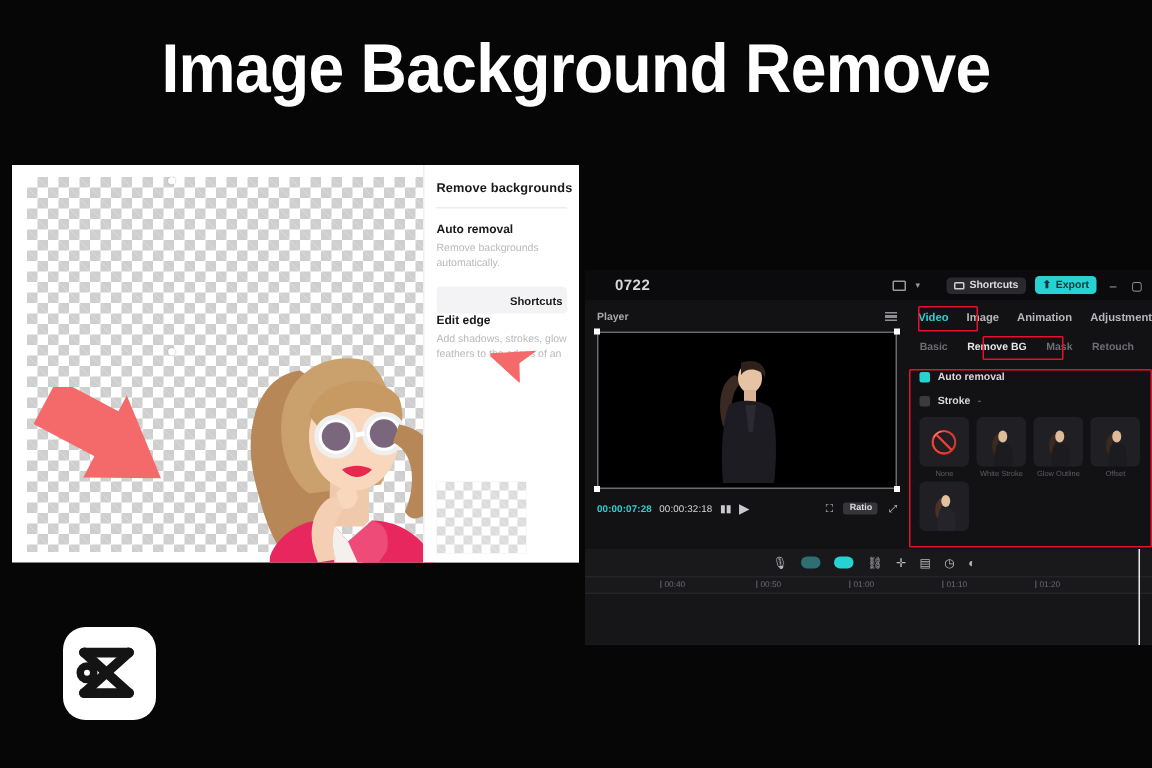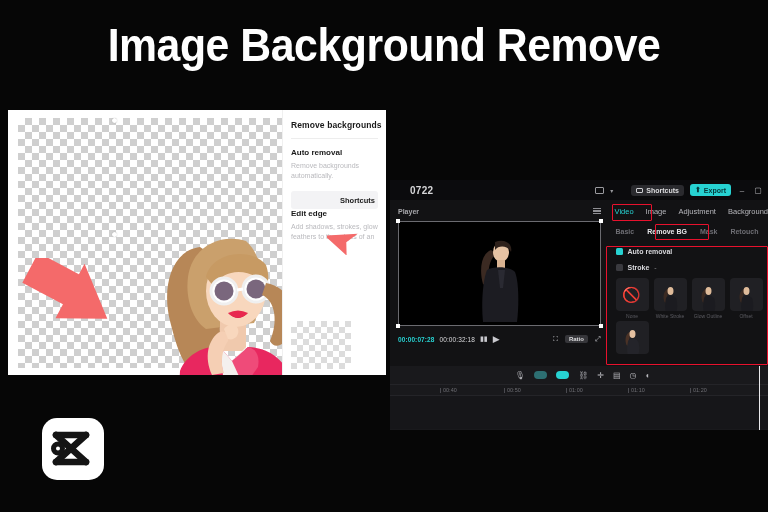--- a/index.html
+++ b/index.html
@@ -117,7 +117,7 @@
 
   .props-col { flex:1; background:#121214; padding: 3px 0 0 6px; position: relative; }
   .tabs { display:flex; align-items:center; gap:12px; height:16px; padding-left:2px; }
-  .tab { font-size:7.5px; color:#b6b6bb; font-weight:400; white-space:nowrap; }
+  .tab { font-size:7.5px; color:#b6b6bb; font-weight:700; white-space:nowrap; }
   .tab.active { color:#27d2d2; }
   .subtabs { display:flex; align-items:center; gap:13px; height:16px; margin-top:4px; padding-left:3px; }
   .subtab { font-size:7px; color:#6e6e74; font-weight:700; white-space:nowrap; }

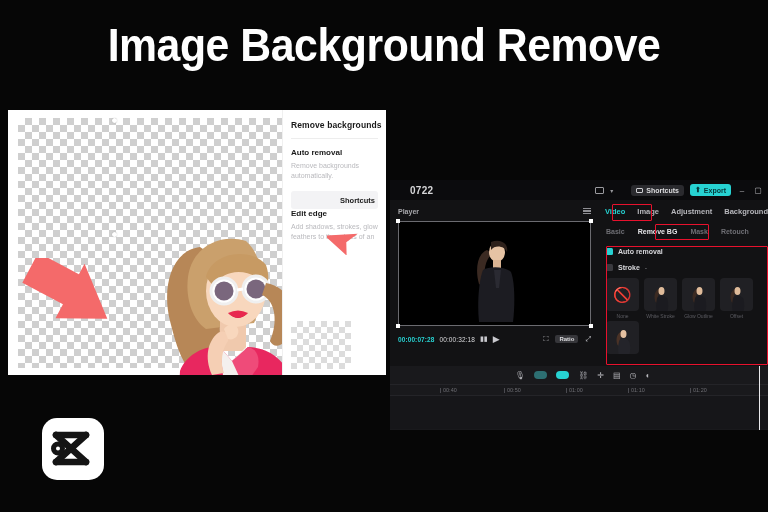--- a/index.html
+++ b/index.html
@@ -295,7 +295,7 @@
         <div class="tabs">
           <span class="tab active">Video</span>
           <span class="tab">Image</span>
-          <span class="tab">Adjustment</span>
+          <span class="tab">Animation</span>
           <span class="tab">Background</span>
         </div>
         <div class="subtabs">

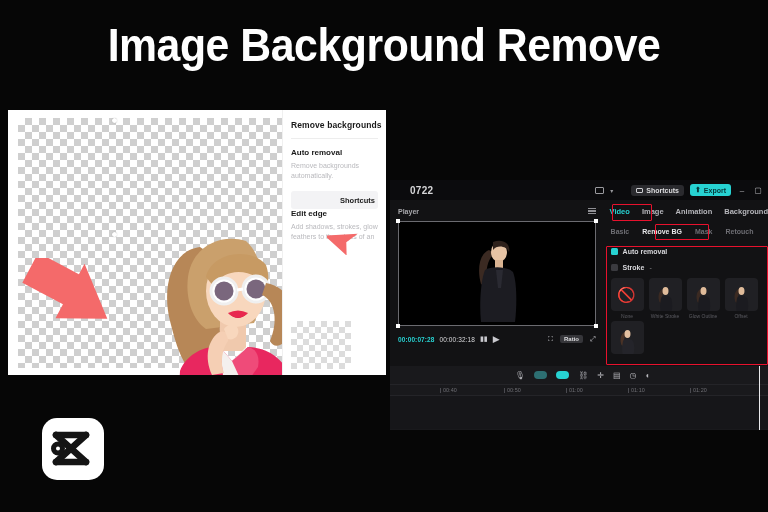--- a/index.html
+++ b/index.html
@@ -296,7 +296,7 @@
           <span class="tab active">Video</span>
           <span class="tab">Image</span>
           <span class="tab">Animation</span>
-          <span class="tab">Background</span>
+          <span class="tab">Adjustment</span>
         </div>
         <div class="subtabs">
           <span class="subtab">Basic</span>

